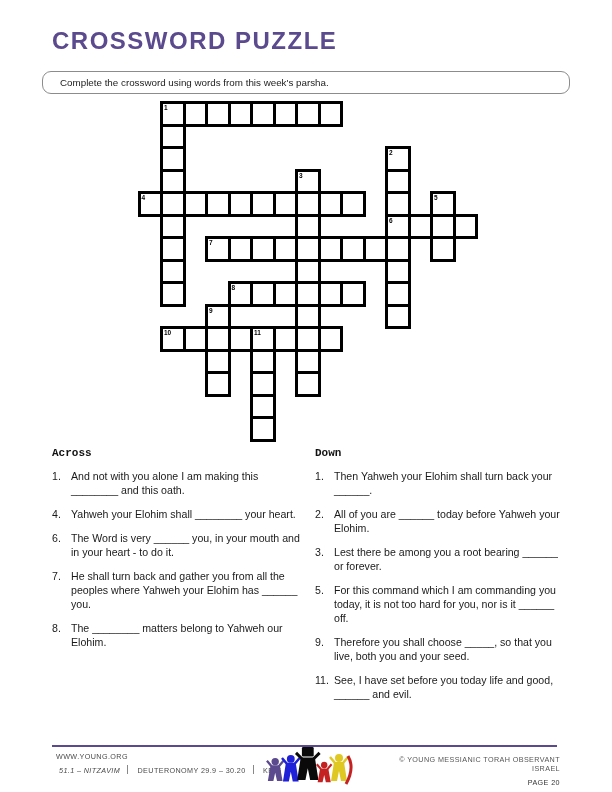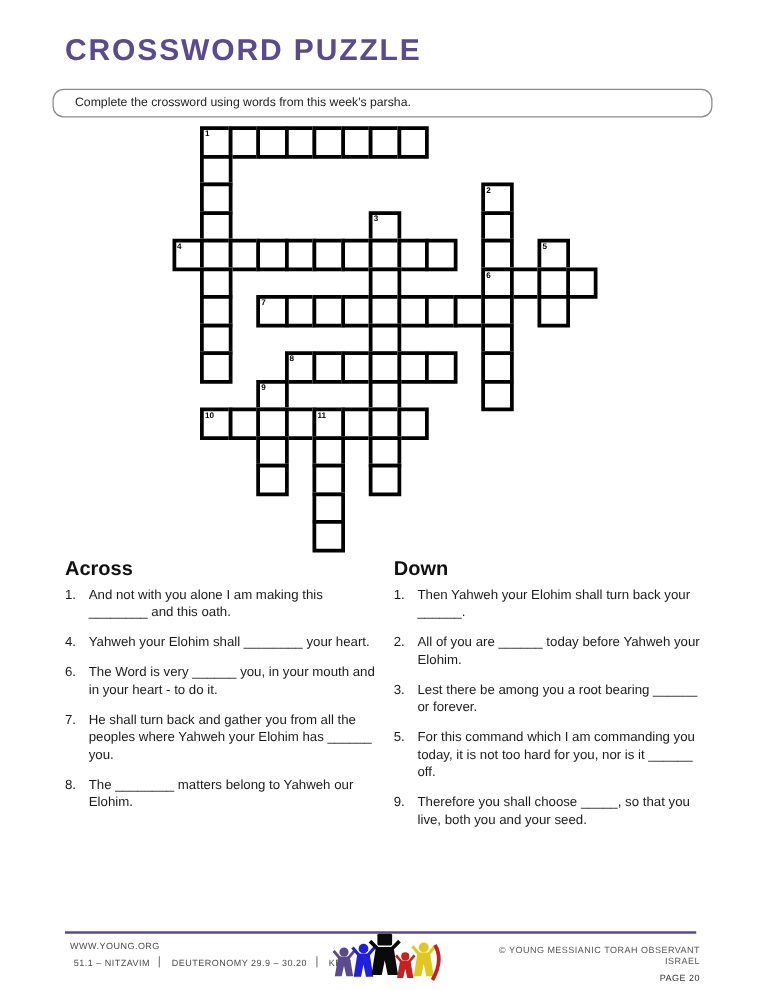--- a/index.html
+++ b/index.html
@@ -20,7 +20,7 @@
   .cellnum{position:absolute;left:1px;top:0px;font-size:6.5px;line-height:7px;
         font-weight:700;color:#000;}
   
-  .clue-header{position:absolute;font-size:16px;font-weight:800;color:#111;}
+  .clue-header{position:absolute;font-size:11px;font-weight:800;color:#111;font-family:Liberation Mono, monospace;}
   #across-header{left:52px;top:447px;}
   #down-header{left:315px;top:447px;}
   .clue-list{position:absolute;top:469px;}

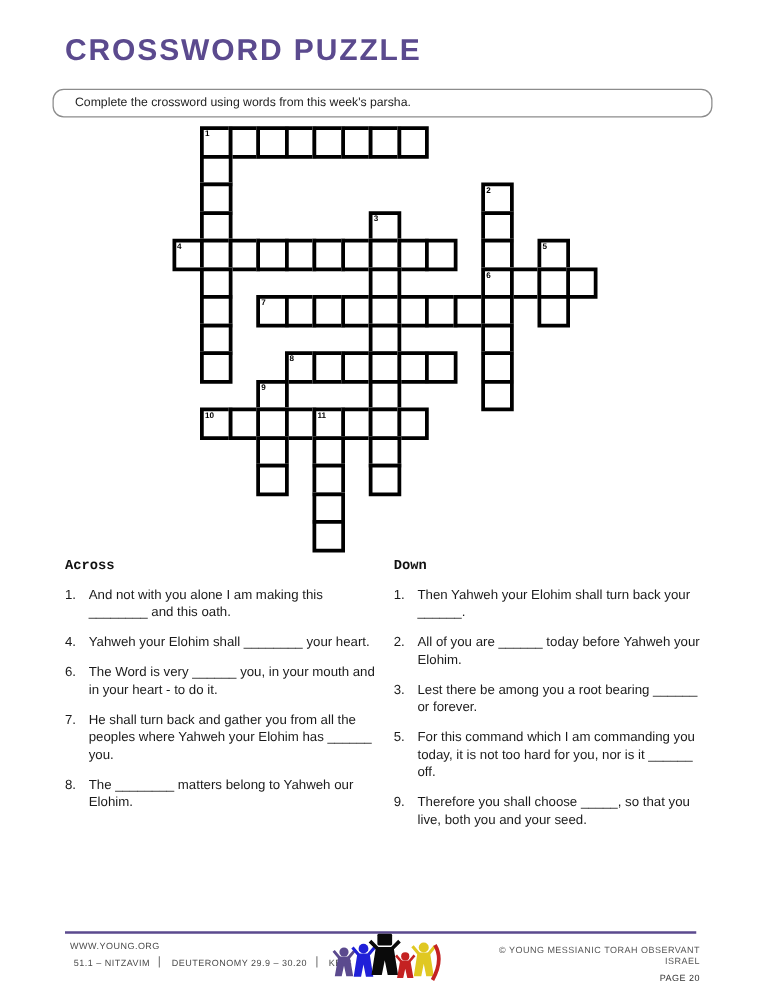--- a/index.html
+++ b/index.html
@@ -197,6 +197,10 @@
         <span class="clue-num">9.</span>
         <span class="clue-text">Therefore you shall choose _____, so that you live, both you and your seed.</span>
       </div>
+      <div class="clue">
+        <span class="clue-num">11.</span>
+        <span class="clue-text">See, I have set before you today life and good, ______ and evil.</span>
+      </div>
     </div>
 
   <div id="footer-rule"></div>

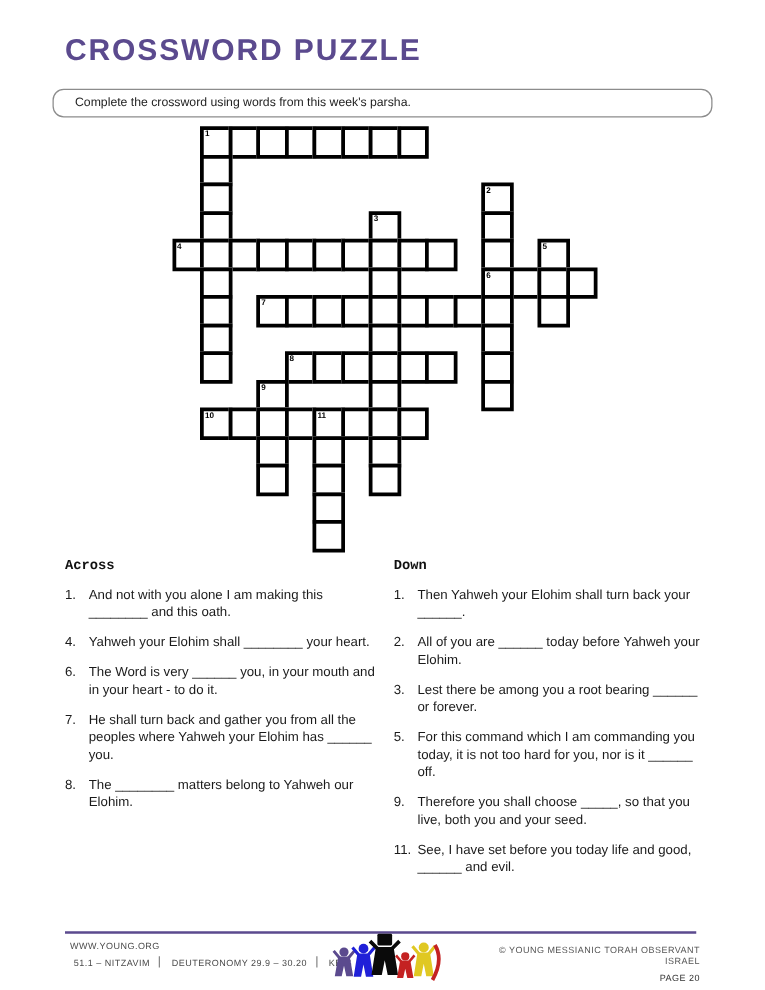--- a/index.html
+++ b/index.html
@@ -35,7 +35,7 @@
         letter-spacing:0.4px;}
   #footer-site{margin-bottom:4px;}
   #footer-meta span.item{padding:0 7px;}
-  #footer-meta span.item:first-child{padding-left:3px;}
+  #footer-meta span.item:first-child{padding-left:3px;font-style:italic;}
   .fsep{border-left:1px solid #888;display:inline-block;height:9px;vertical-align:-1px;}
   #footer-logo{position:absolute;left:265px;top:746px;}
   #footer-right{position:absolute;left:370px;top:755px;width:190px;text-align:right;

